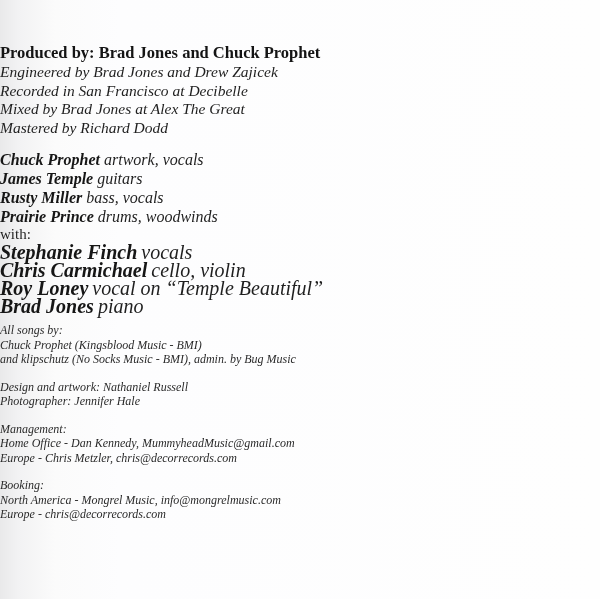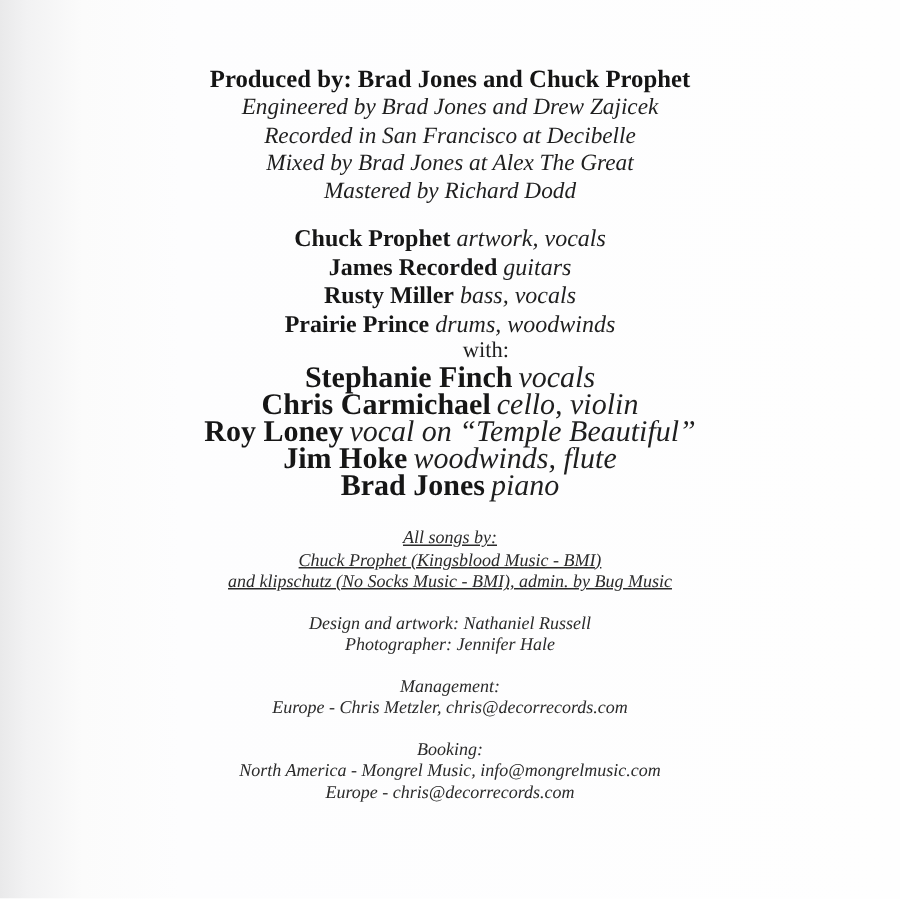--- a/index.html
+++ b/index.html
@@ -16,7 +16,6 @@
       #fdfdfd;
     font-family: "Liberation Serif", "DejaVu Serif", serif;
     color: #1f1f1f;
-    text-align: center;
     padding-top: 42px;
     overflow: hidden;
   }

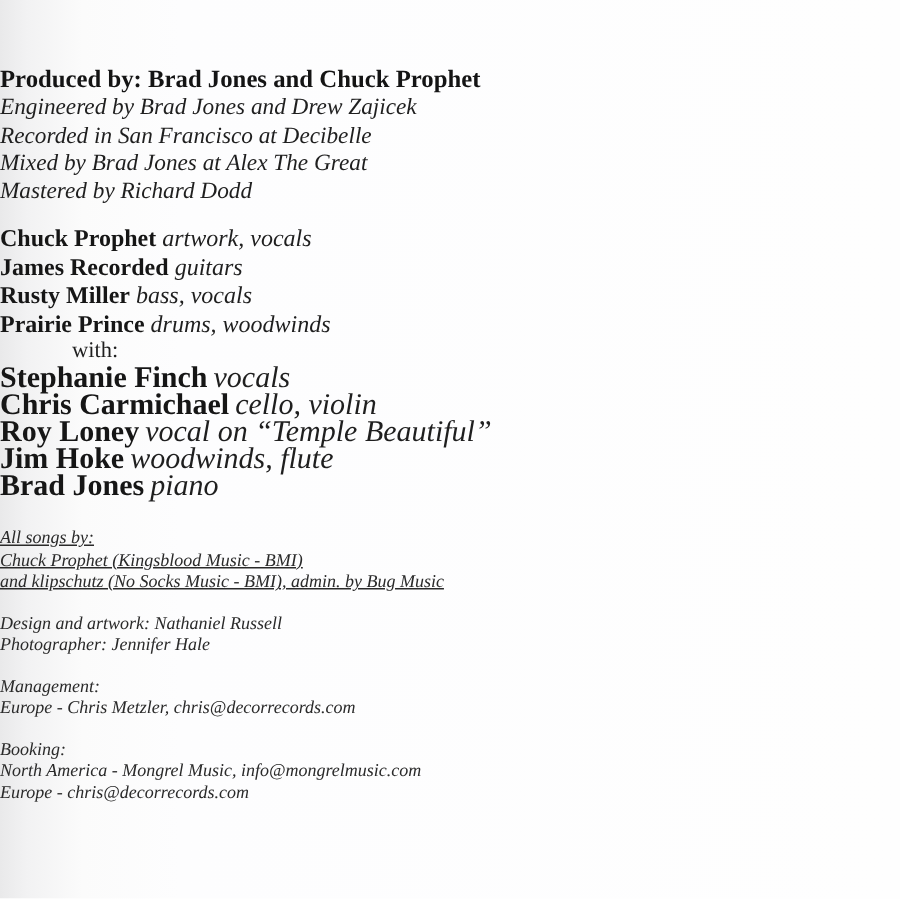--- a/index.html
+++ b/index.html
@@ -44,7 +44,7 @@
     font-size: 20px;
     line-height: 18px;
   }
-  .m-name { font-weight: bold; color: #161616; }
+  .m-name { font-weight: bold; color: #161616; font-style: italic; }
   .m-role { font-style: italic; margin-left: 4px; }
   .with-line {
     font-size: 15px;

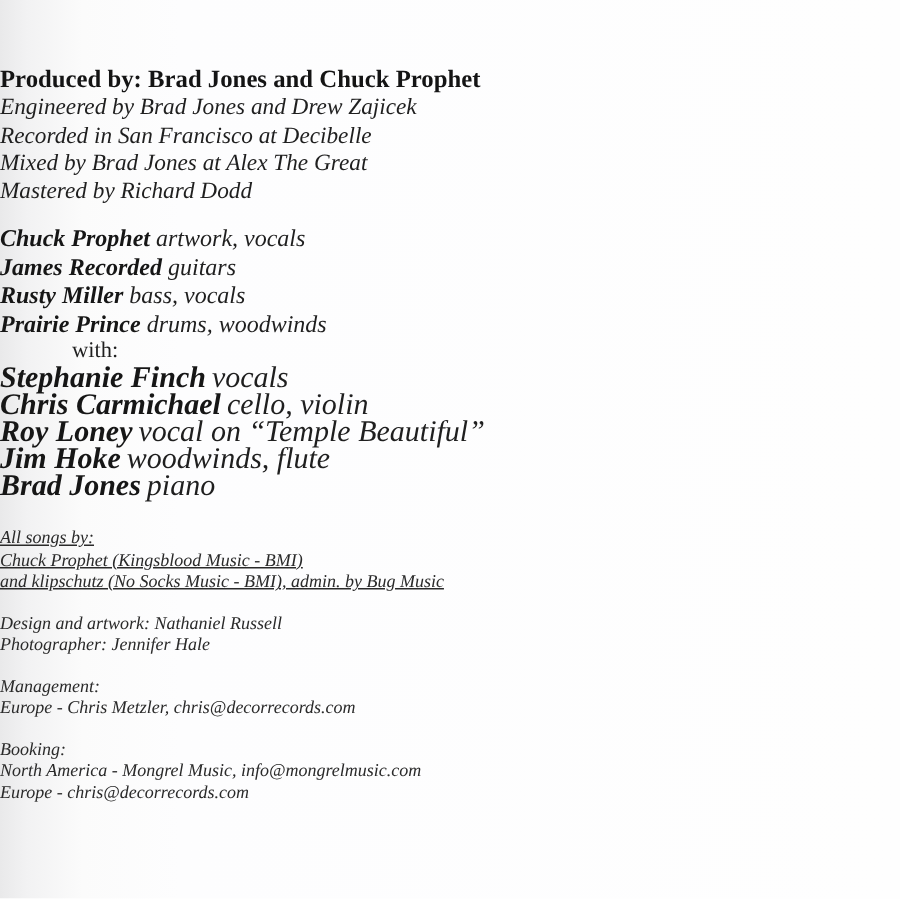--- a/index.html
+++ b/index.html
@@ -80,7 +80,7 @@
       <span class="m-name">Chuck Prophet</span><span class="m-role">artwork, vocals</span>
     </div>
     <div class="credit-line">
-      <span class="m-name">James Recorded</span><span class="m-role">guitars</span>
+      <span class="m-name">James Temple</span><span class="m-role">guitars</span>
     </div>
     <div class="credit-line">
       <span class="m-name">Rusty Miller</span><span class="m-role">bass, vocals</span>

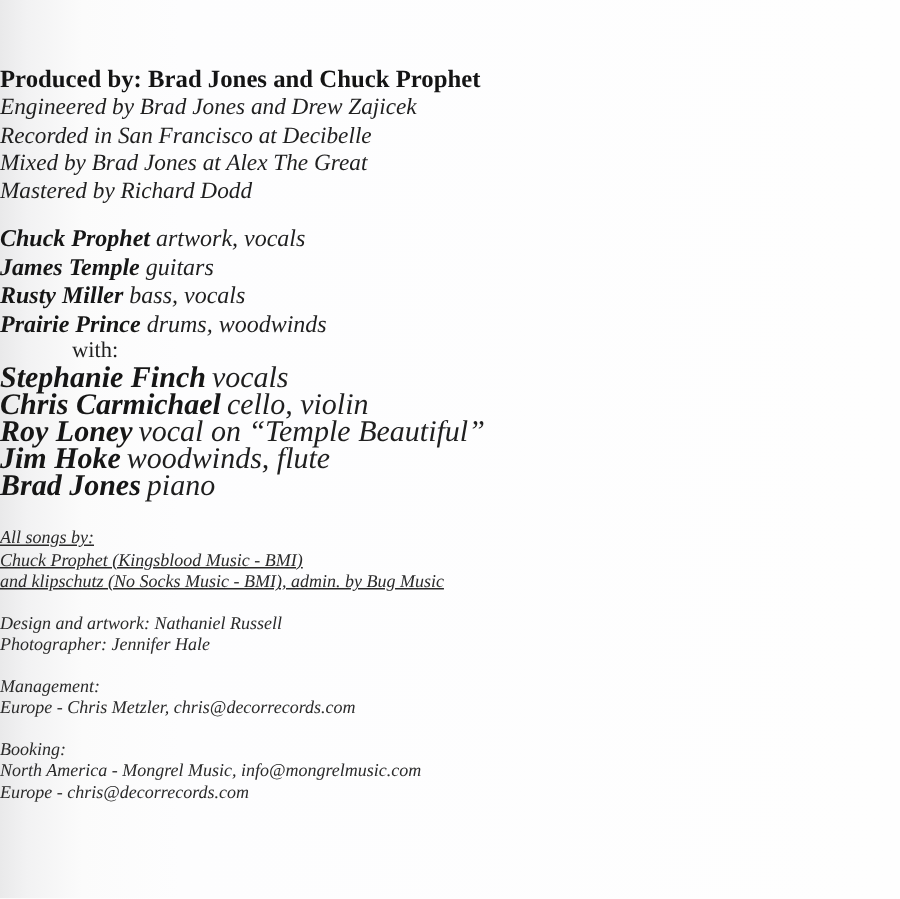--- a/index.html
+++ b/index.html
@@ -49,7 +49,6 @@
   .with-line {
     font-size: 15px;
     line-height: 17px;
-    padding-left: 48px;
   }
 
   

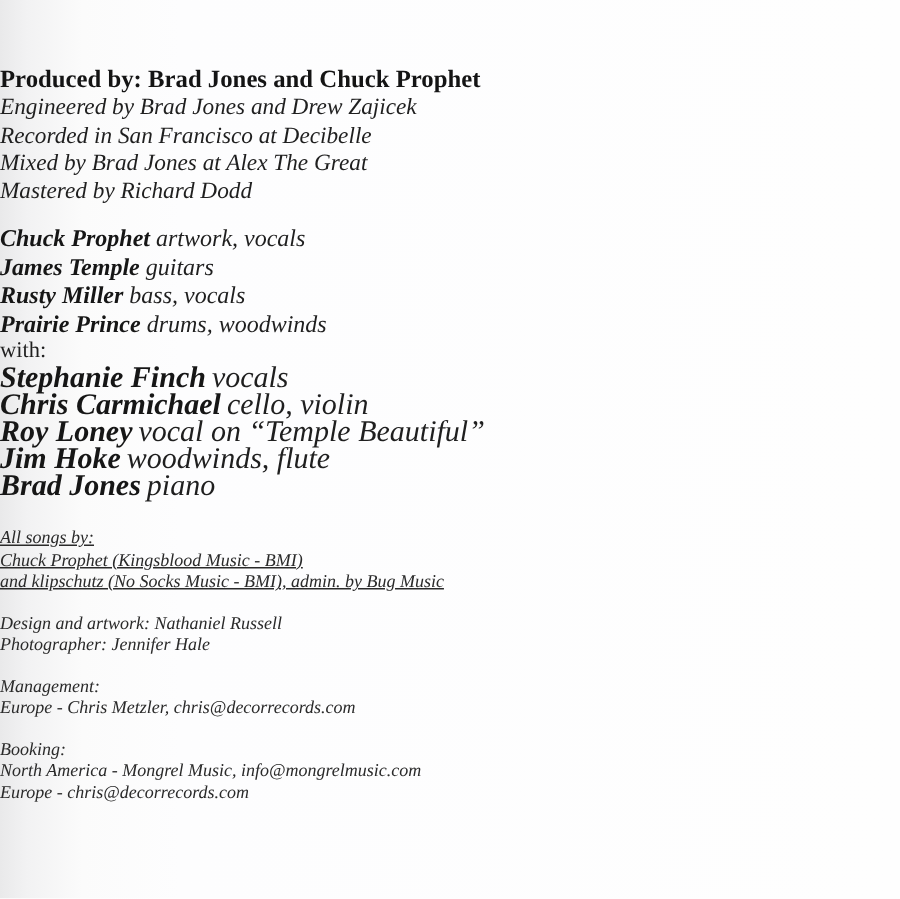--- a/index.html
+++ b/index.html
@@ -98,9 +98,6 @@
       <span class="m-name">Roy Loney</span><span class="m-role">vocal on “Temple Beautiful”</span>
     </div>
     <div class="guest-line">
-      <span class="m-name">Jim Hoke</span><span class="m-role">woodwinds, flute</span>
-    </div>
-    <div class="guest-line">
       <span class="m-name">Brad Jones</span><span class="m-role">piano</span>
     </div>
   </section>

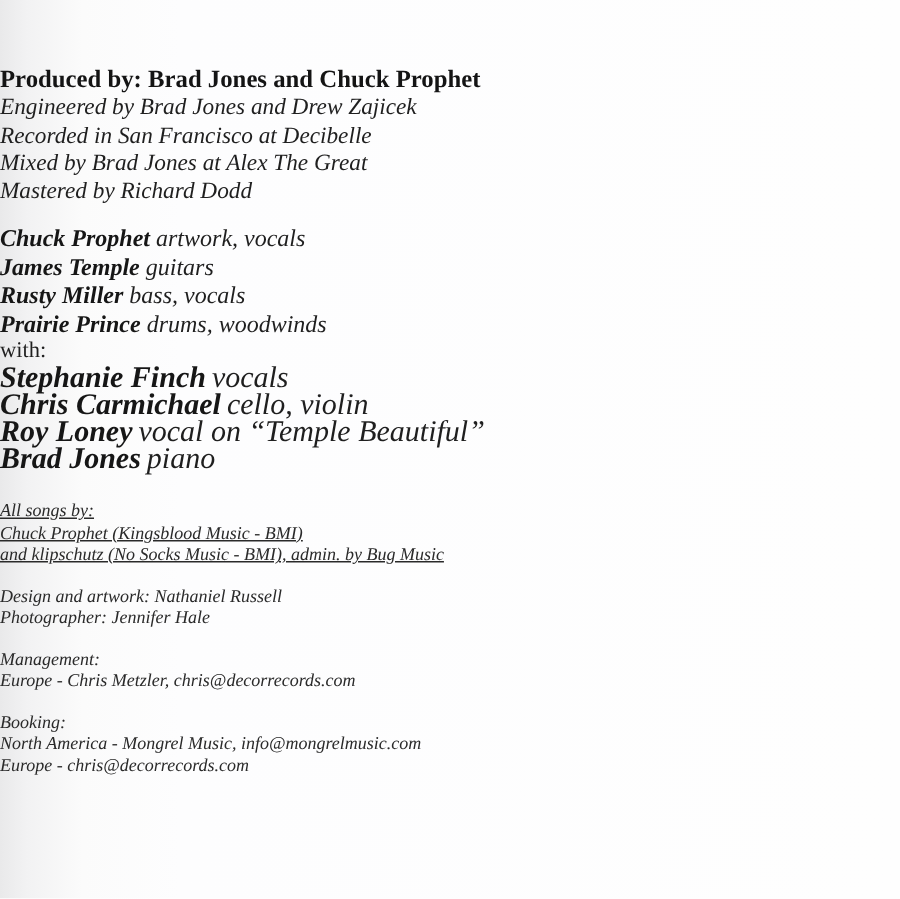--- a/index.html
+++ b/index.html
@@ -59,7 +59,7 @@
     line-height: 14.5px;
     color: #2a2a2a;
   }
-  .small-block.first { margin-top: 18px; text-decoration: underline; }
+  .small-block.first { margin-top: 8px; }
 </style>
 </head>
 <body>

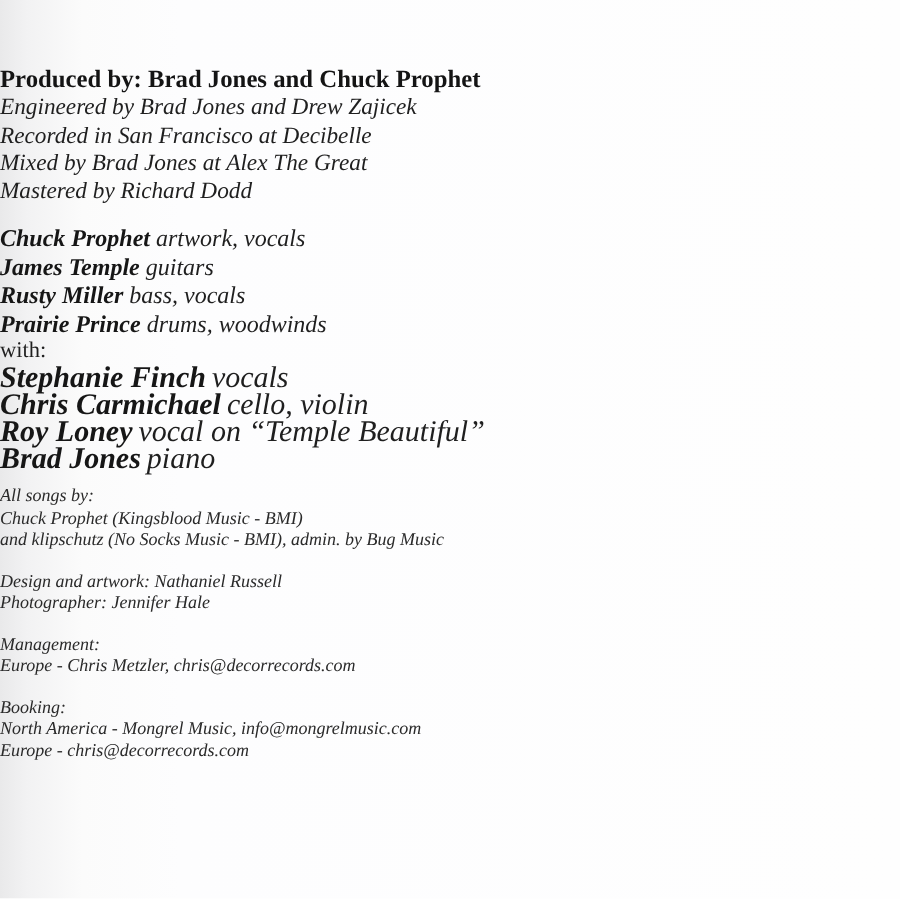--- a/index.html
+++ b/index.html
@@ -115,6 +115,7 @@
 
   <section class="block small-block">
     <div>Management:</div>
+    <div>Home Office - Dan Kennedy, MummyheadMusic@gmail.com</div>
     <div>Europe - Chris Metzler, chris@decorrecords.com</div>
   </section>
 

